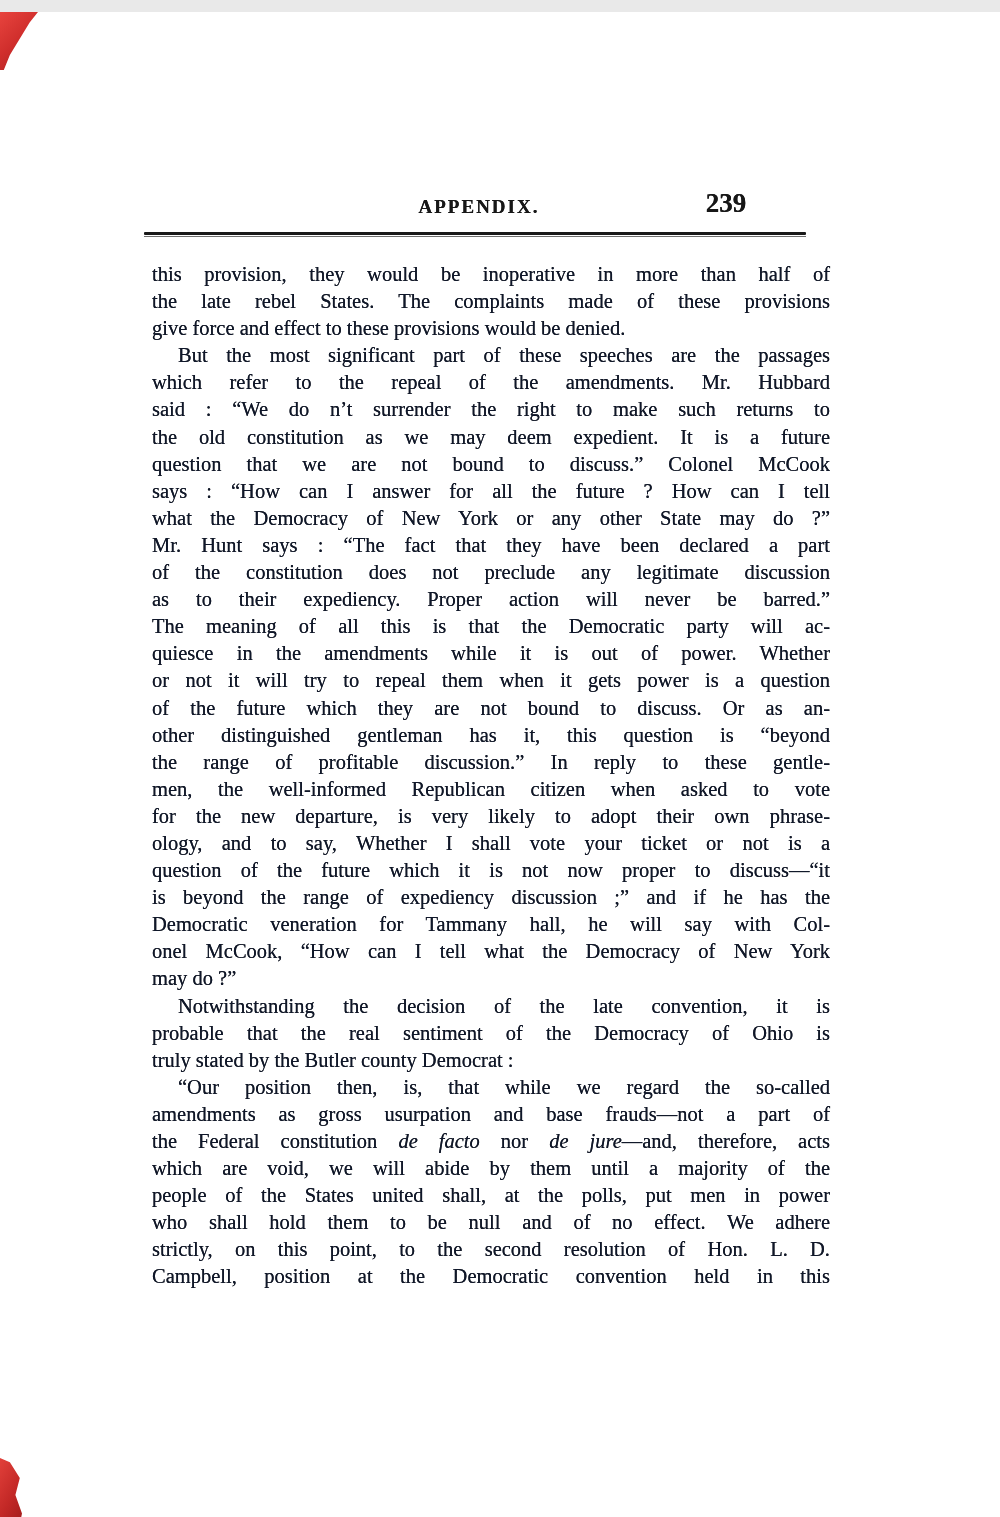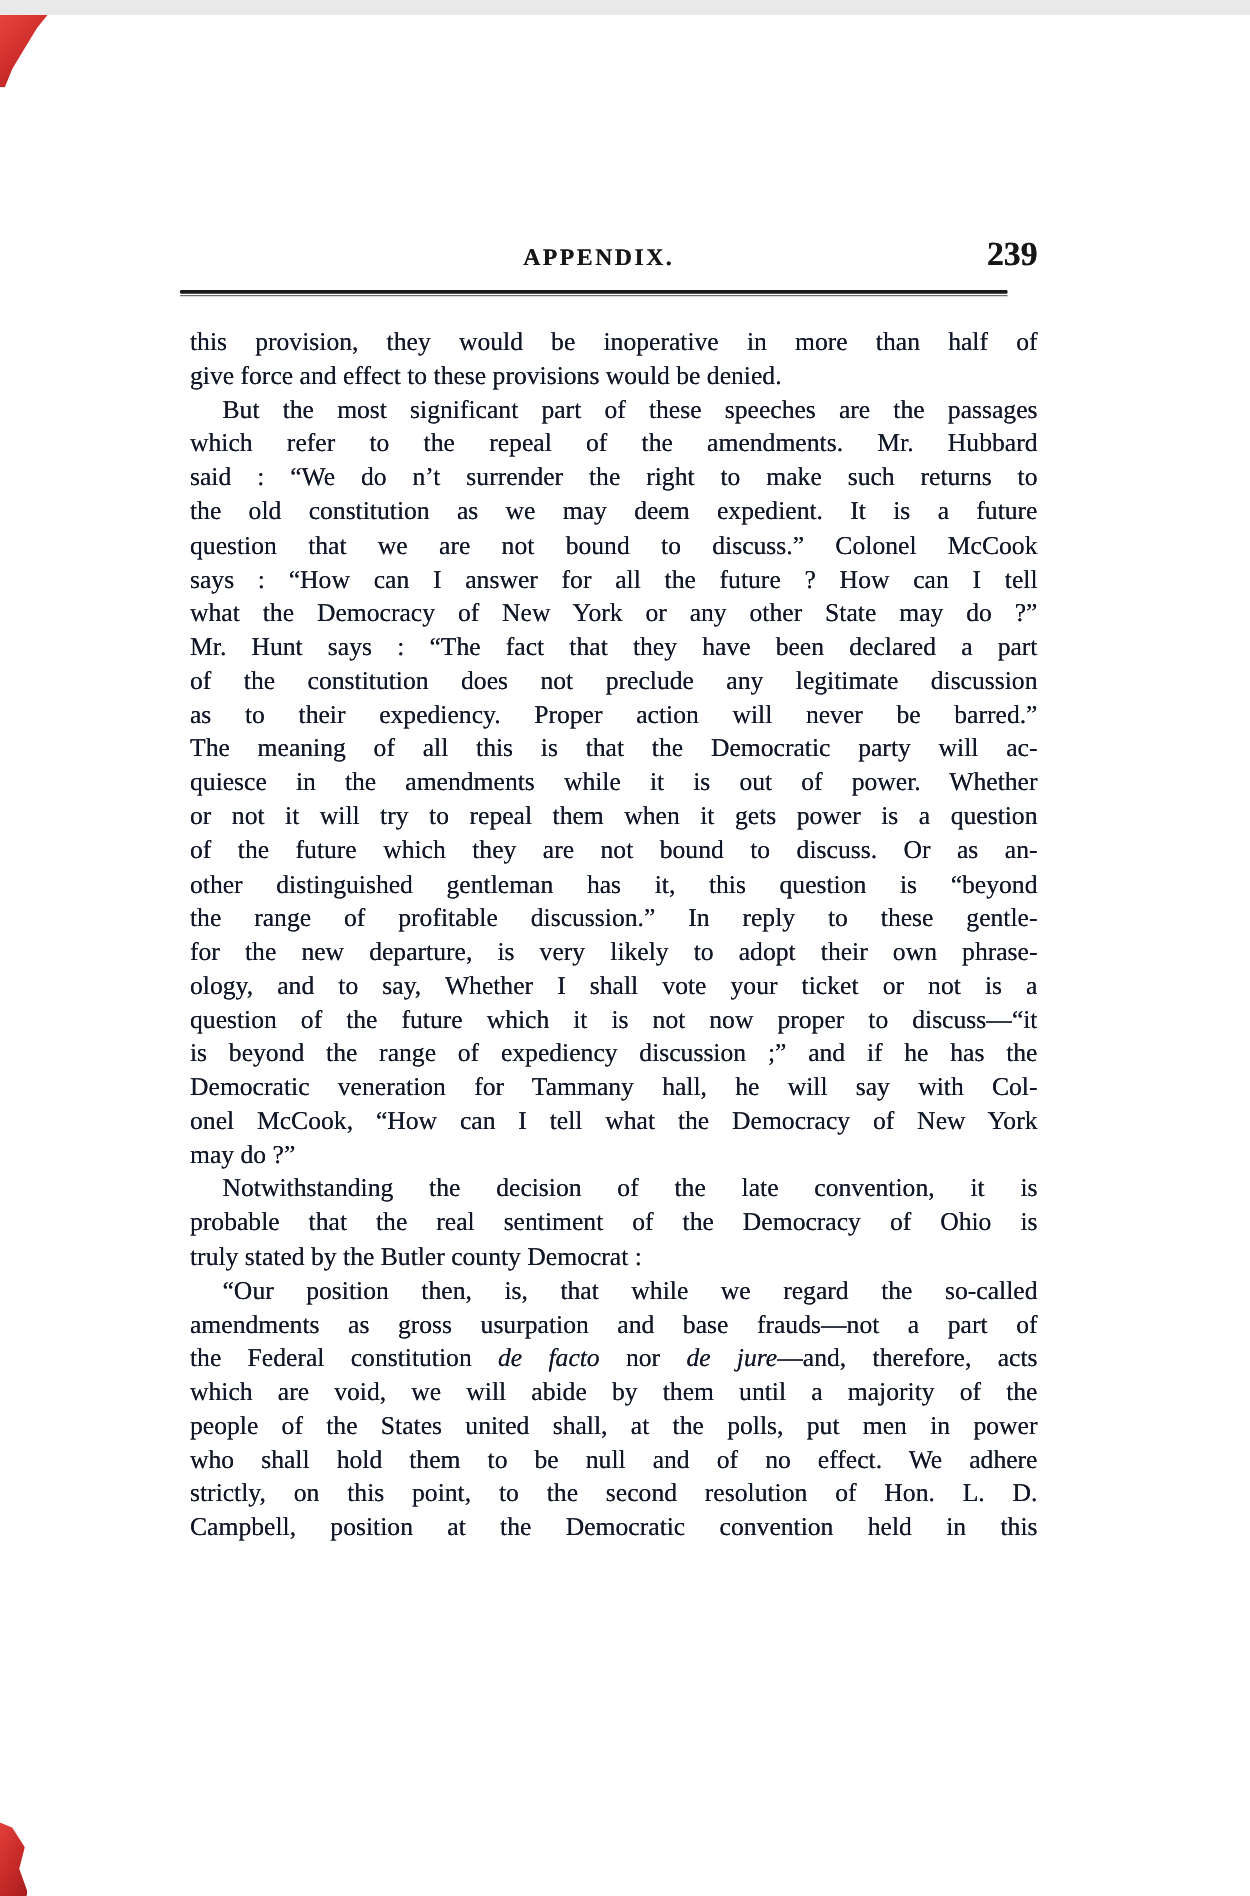--- a/index.html
+++ b/index.html
@@ -32,8 +32,8 @@
     text-shadow:0 0 .5px #222;
   }
   .page-number{
-    position:absolute;left:724px;top:176px;width:106px;
-    text-align:right;
+    position:absolute;left:673px;top:176px;width:106px;
+    text-align:center;
     font-weight:bold;font-size:27px;line-height:30px;
     color:#171717;
     text-shadow:0 0 .5px #222;

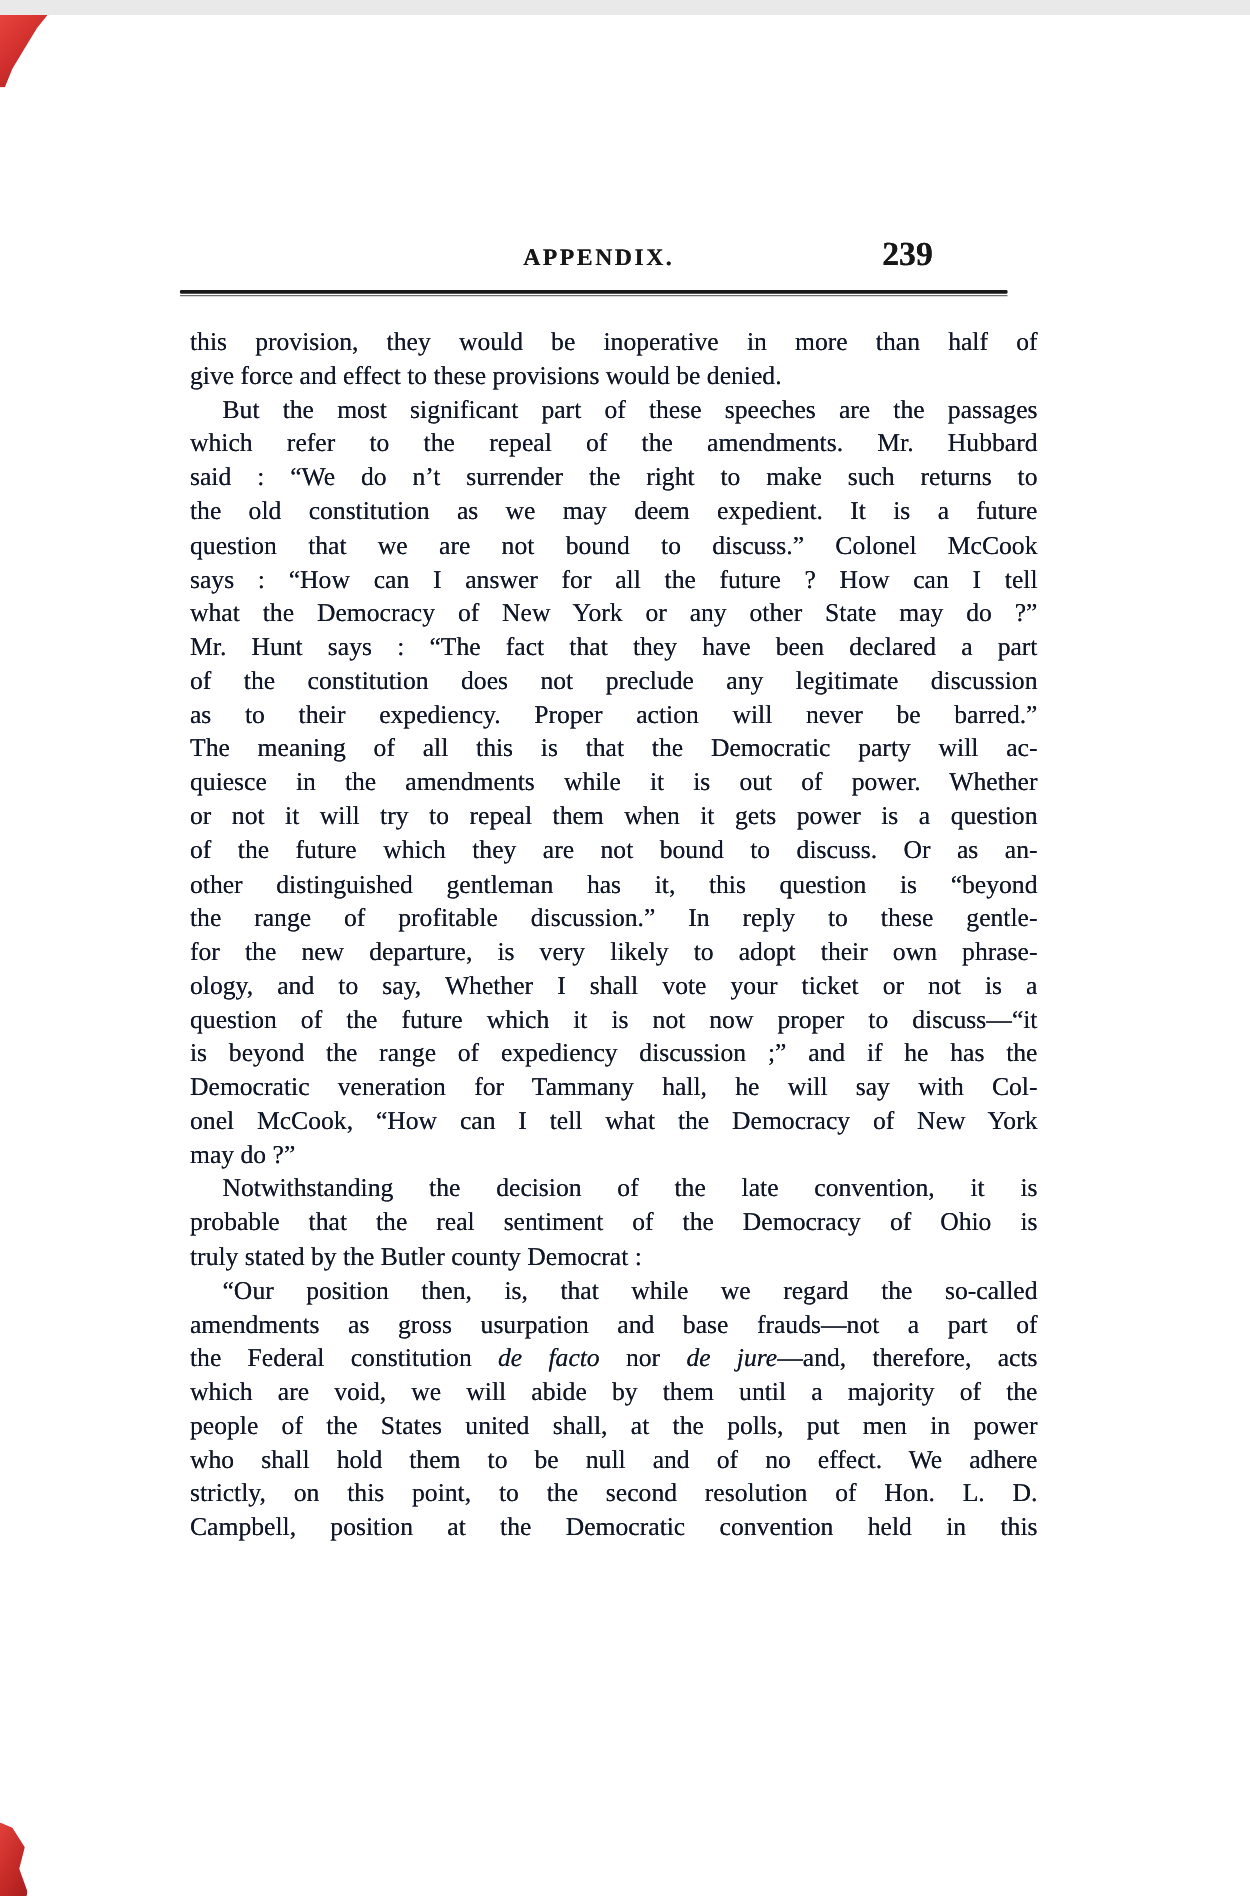--- a/index.html
+++ b/index.html
@@ -75,6 +75,7 @@
 
   <div class="body-text" id="body-text">
       <div class="line"><span>this provision, they would be inoperative in more than half of</span></div>
+      <div class="line"><span>the late rebel States.  The complaints made of these provisions</span></div>
       <div class="line last"><span>give force and effect to these provisions would be denied.</span></div>
       <div class="line indent"><span>But the most significant part of these speeches are the passages</span></div>
       <div class="line"><span>which refer to the repeal of the amendments.  Mr. Hubbard</span></div>

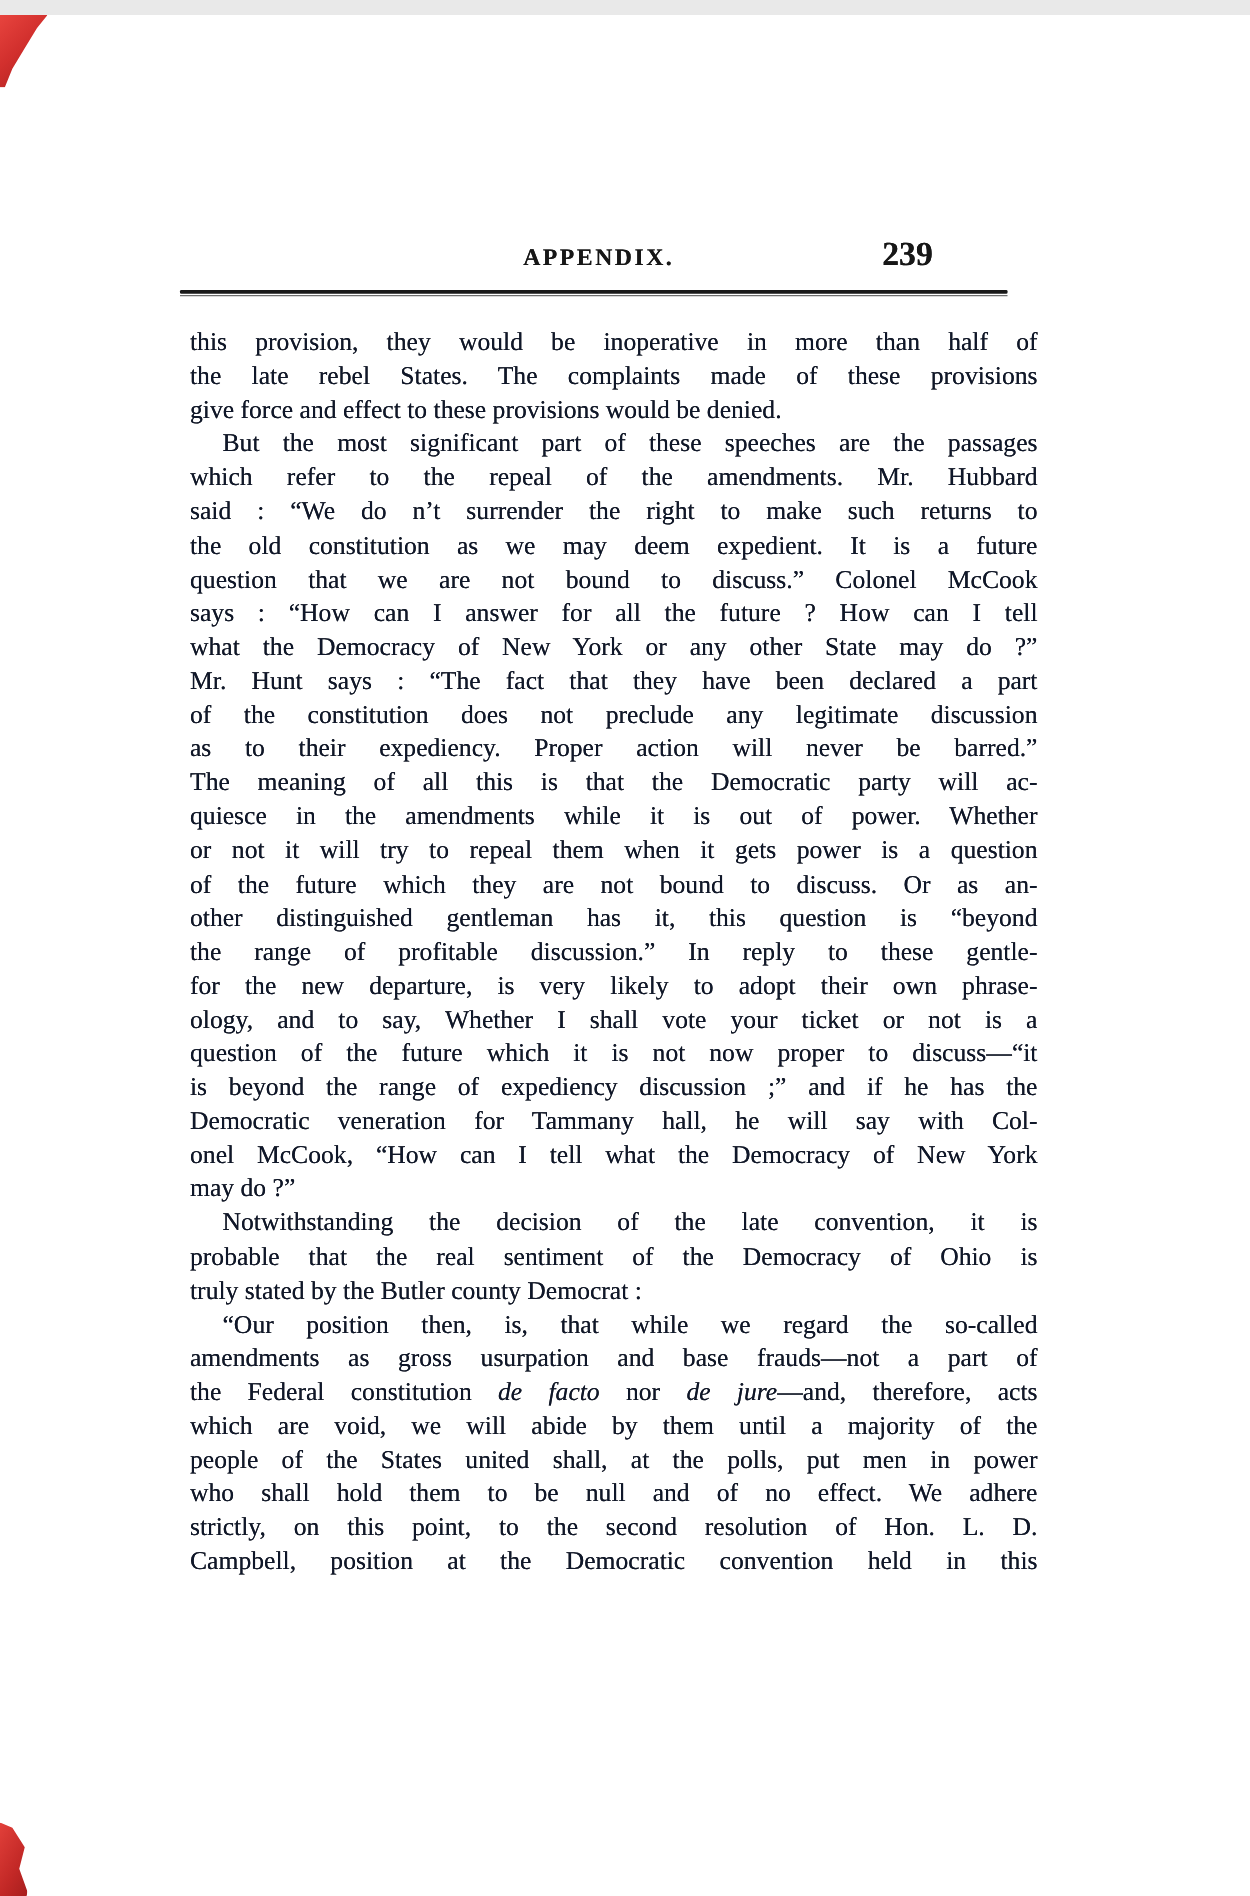--- a/index.html
+++ b/index.html
@@ -93,6 +93,7 @@
       <div class="line"><span>of the future which they are not bound to discuss.  Or as an-</span></div>
       <div class="line"><span>other distinguished gentleman has it, this question is “beyond</span></div>
       <div class="line"><span>the range of profitable discussion.”  In reply to these gentle-</span></div>
+      <div class="line"><span>men, the well-informed Republican citizen when asked to vote</span></div>
       <div class="line"><span>for the new departure, is very likely to adopt their own phrase-</span></div>
       <div class="line"><span>ology, and to say, Whether I shall vote your ticket or not is a</span></div>
       <div class="line"><span>question of the future which it is not now proper to discuss—“it</span></div>

